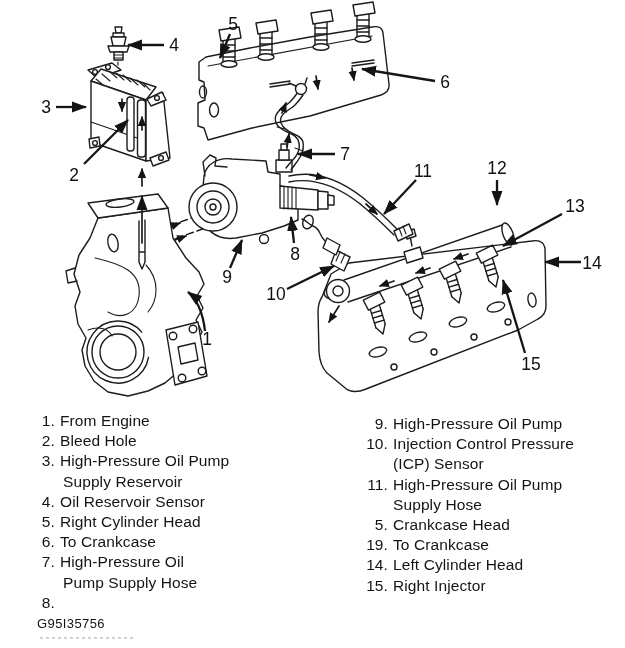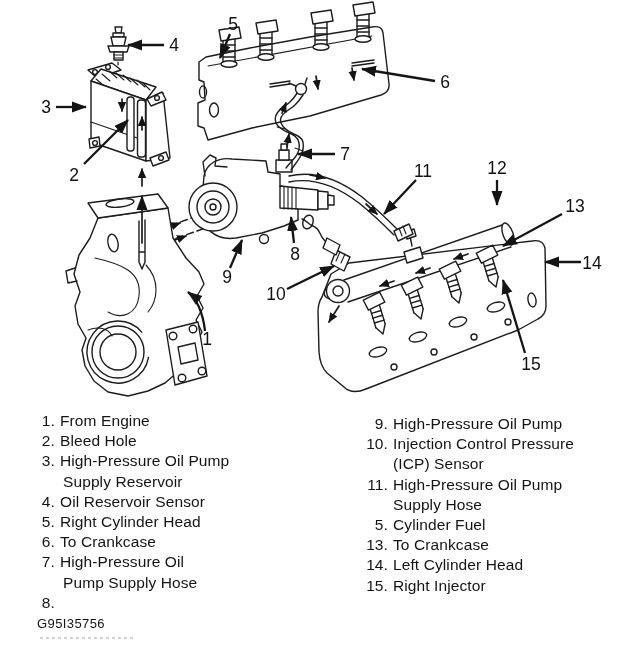--- a/index.html
+++ b/index.html
@@ -324,7 +324,7 @@
         </li>
         <li>
           <span class="num">5.</span>
-          <span class="txt">Cylinder Fuel</span>
+          <span class="txt">Crankcase Head</span>
         </li>
         <li>
           <span class="num"></span>

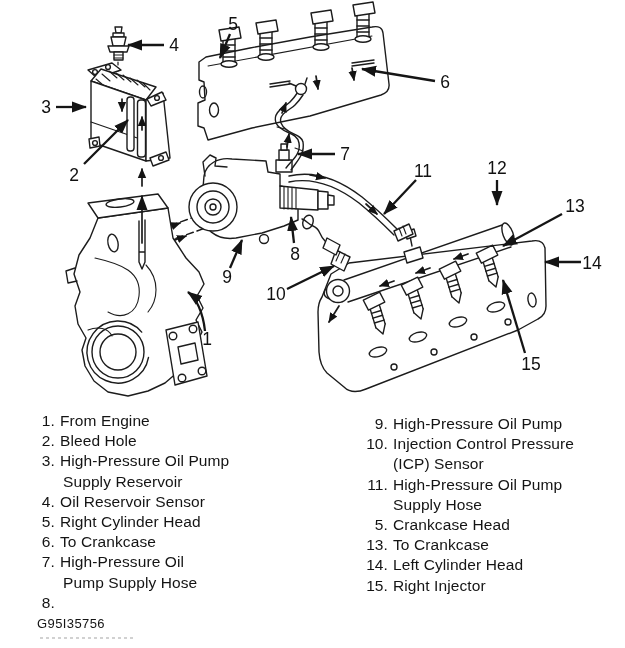--- a/index.html
+++ b/index.html
@@ -330,7 +330,7 @@
           <span class="num"></span>
         </li>
         <li>
-          <span class="num">13.</span>
+          <span class="num">19.</span>
           <span class="txt">To Crankcase</span>
         </li>
         <li>

